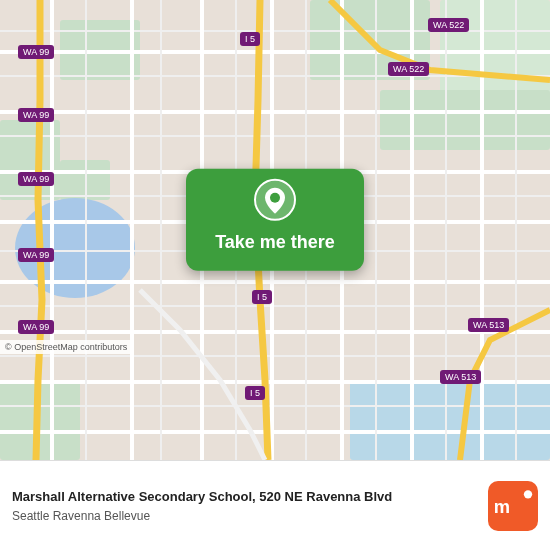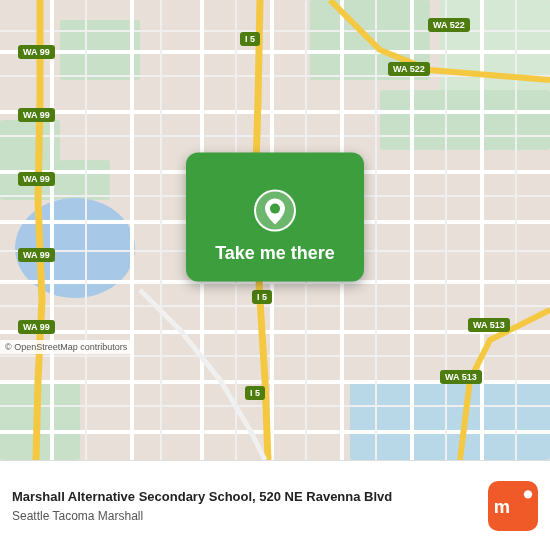--- a/index.html
+++ b/index.html
@@ -30,10 +30,10 @@
 
     .highway-label {
       position: absolute;
-      background: #4d7c0f;
+      background: #701a75;
       color: #fff;
       font-size: 9px;
-      font-weight: bold;
+      font-weight: normal;
       padding: 2px 5px;
       border-radius: 3px;
       white-space: nowrap;

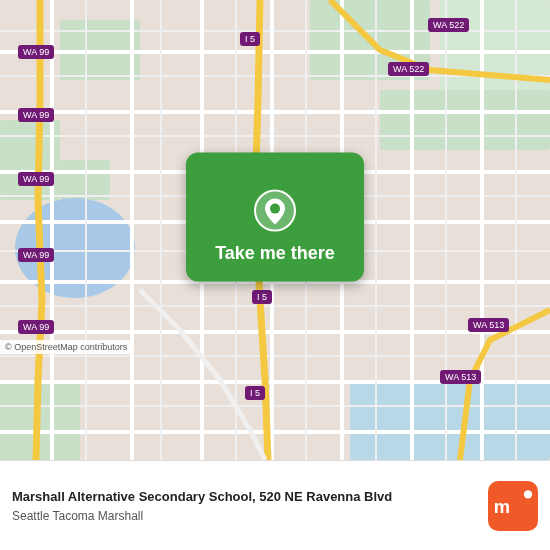--- a/index.html
+++ b/index.html
@@ -47,7 +47,7 @@
       transform: translate(-50%, -60%);
       background: #3d9e3d;
       border-radius: 12px;
-      padding: 36px 28px 18px 28px;
+      padding: 9px 28px 18px 28px;
       display: flex;
       flex-direction: column;
       align-items: center;

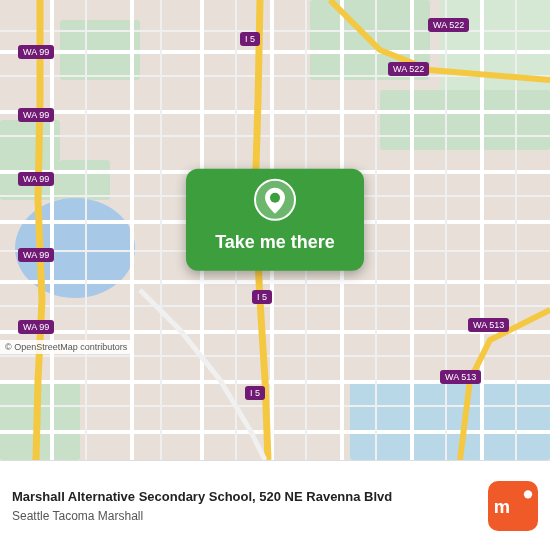--- a/index.html
+++ b/index.html
@@ -214,7 +214,7 @@
 <div id="bottom-bar">
   <div id="location-info">
     <div class="location-name">Marshall Alternative Secondary School, 520 NE Ravenna Blvd</div>
-    <div class="location-city">Seattle Tacoma Marshall</div>
+    <div class="location-city">Seattle Ravenna Bellevue</div>
   </div>
   <div id="moovit-logo">
 

